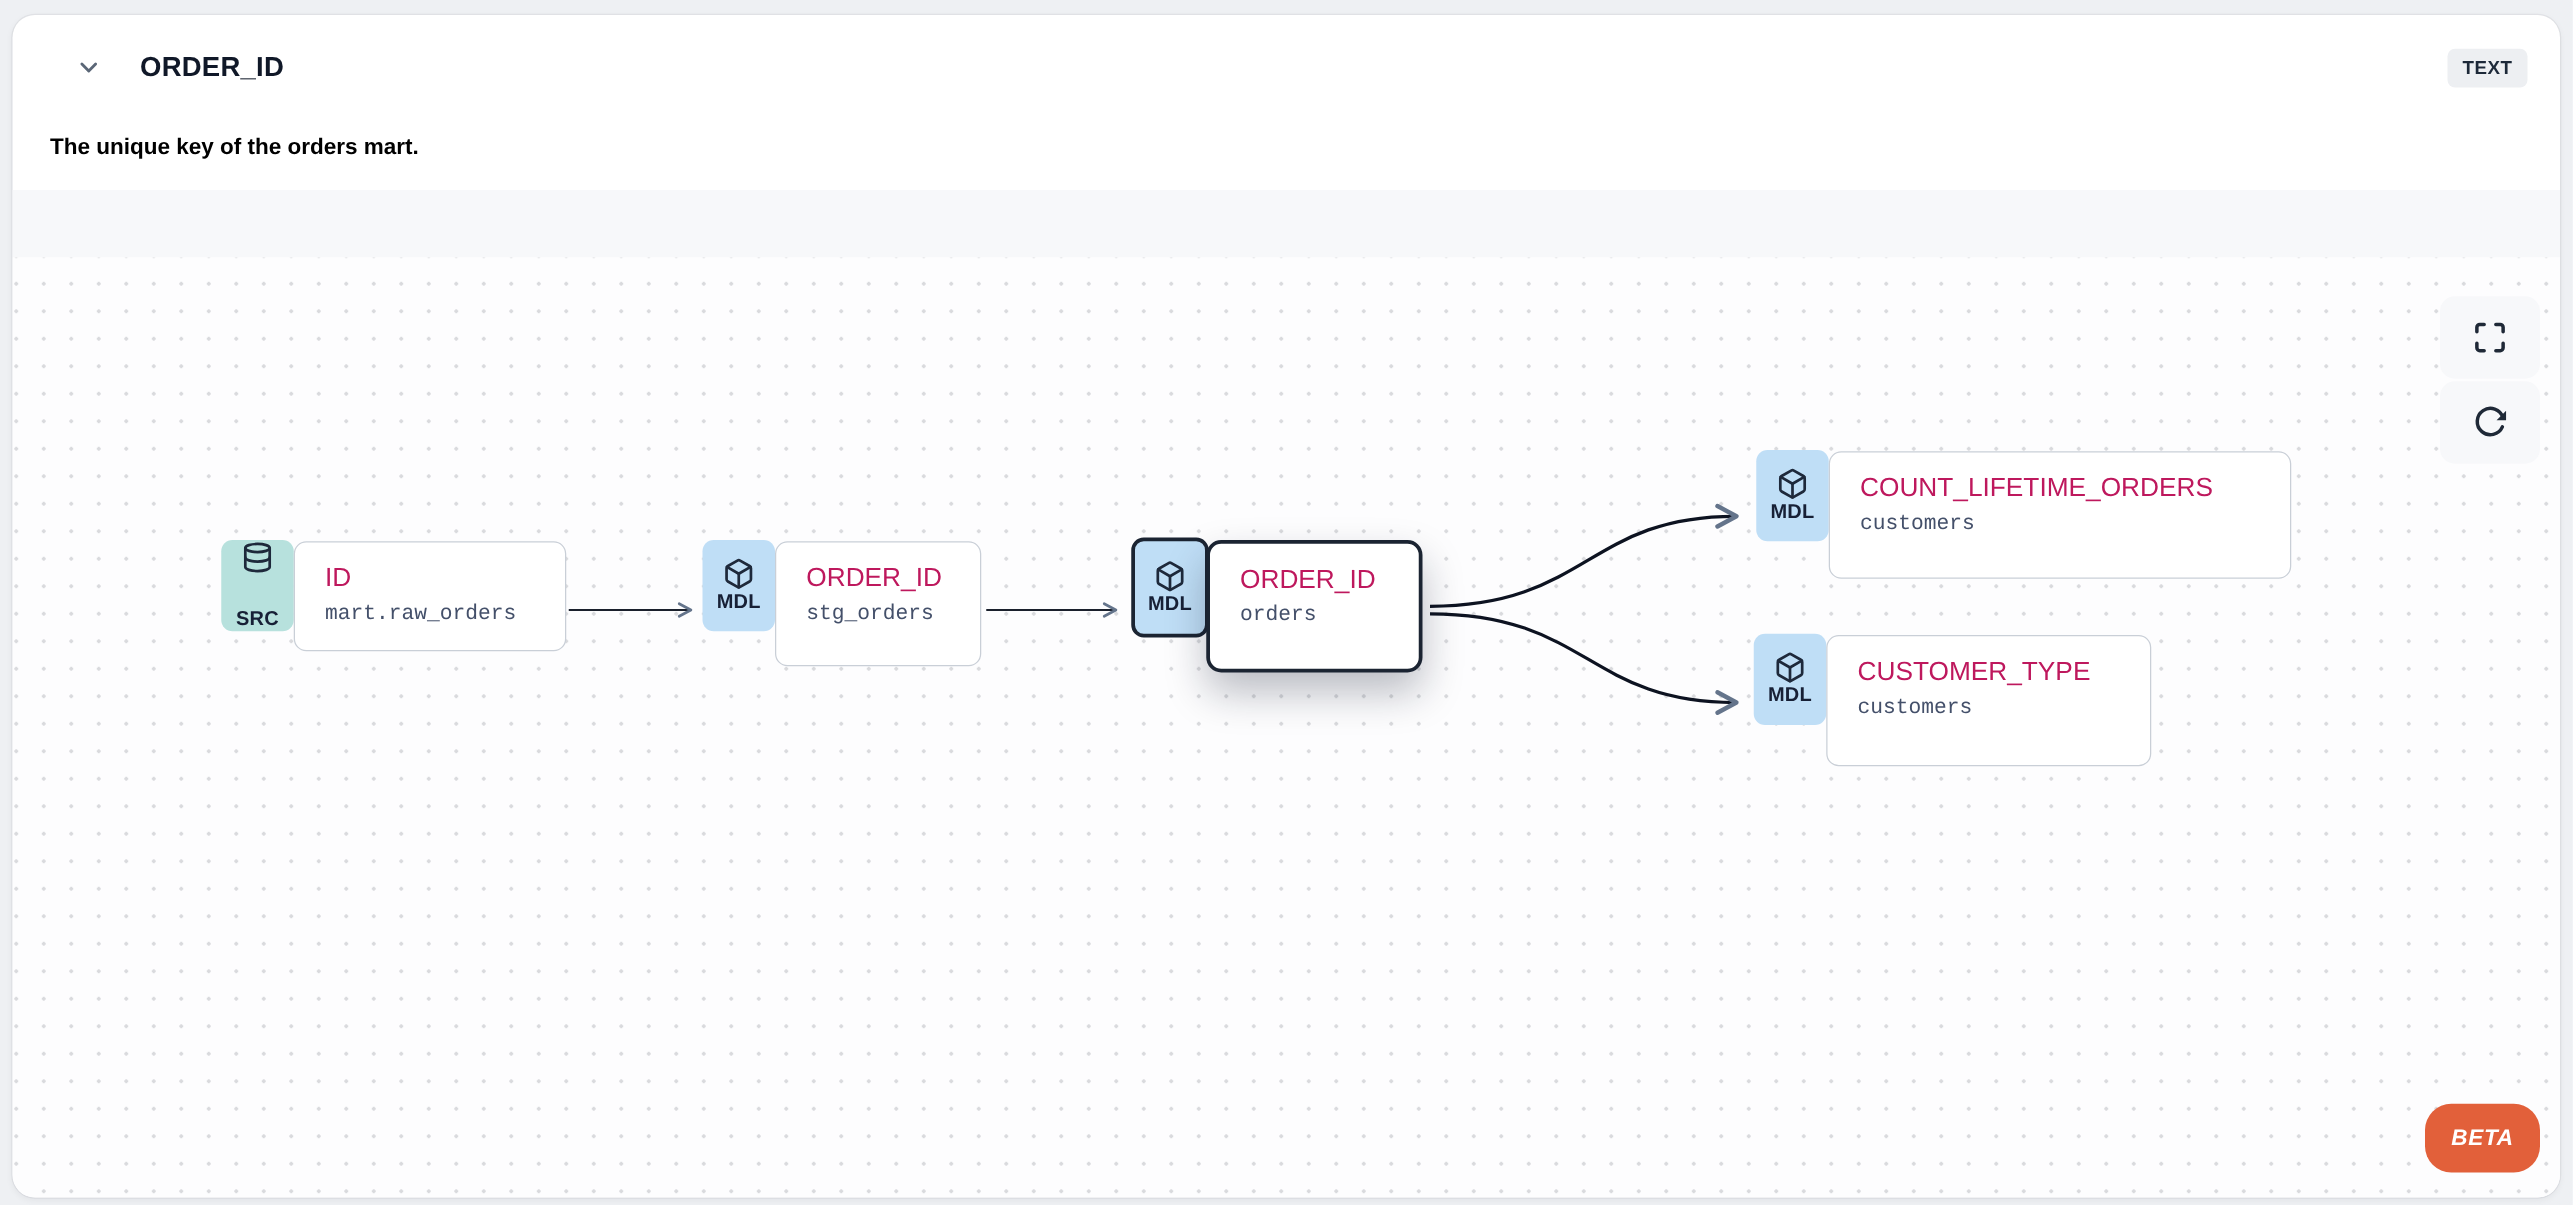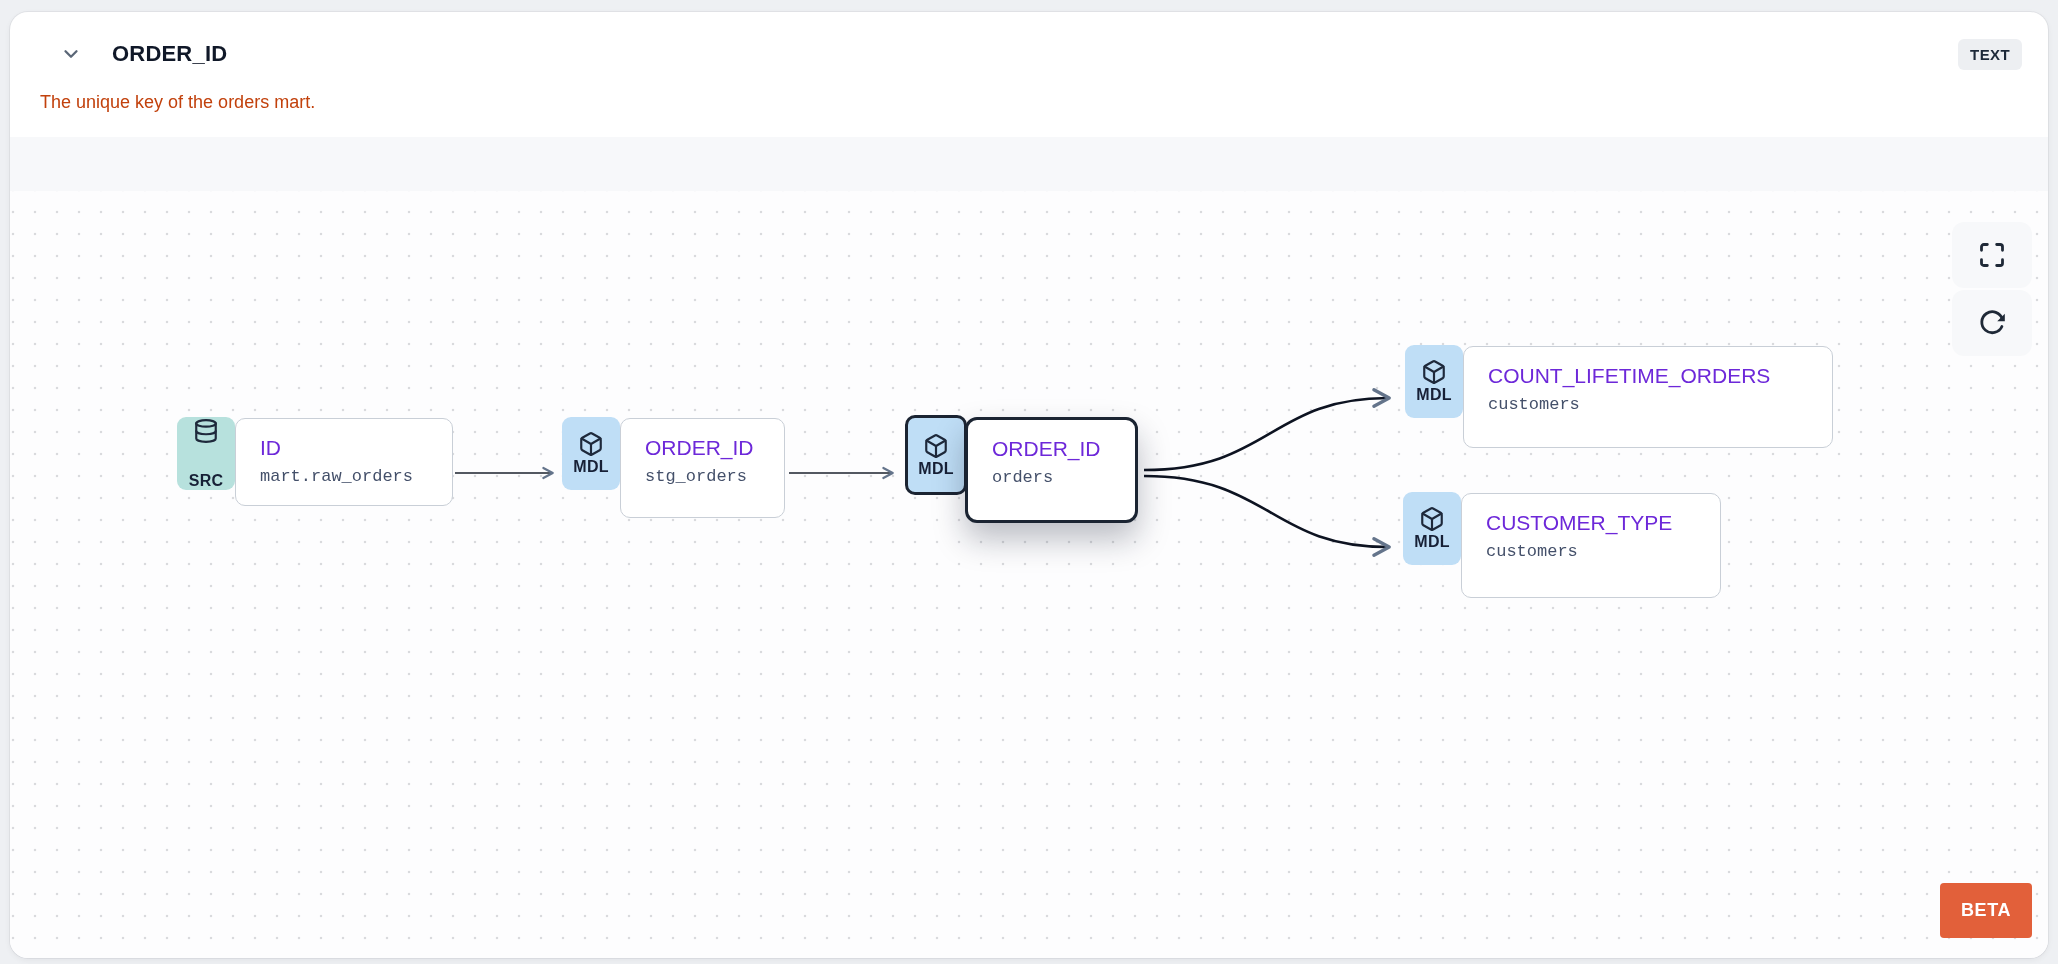--- a/index.html
+++ b/index.html
@@ -23,7 +23,7 @@
   .type-badge { background:#edeff2; color:#1d2939; font-size:15px; font-weight:700;
                 letter-spacing:.4px; padding:7px 12px; border-radius:6px; }
 
-  .description { margin:8px 0 24px 30px; font-size:18px; color:#c2410c; flex:0 0 auto; }
+  .description { margin:23px 0 24px 30px; font-size:18px; color:#000000; flex:0 0 auto;font-weight:bold; }
 
   
   .tests { background:#f7f8fa; padding:24px 30px 30px 38px; flex:0 0 auto; }

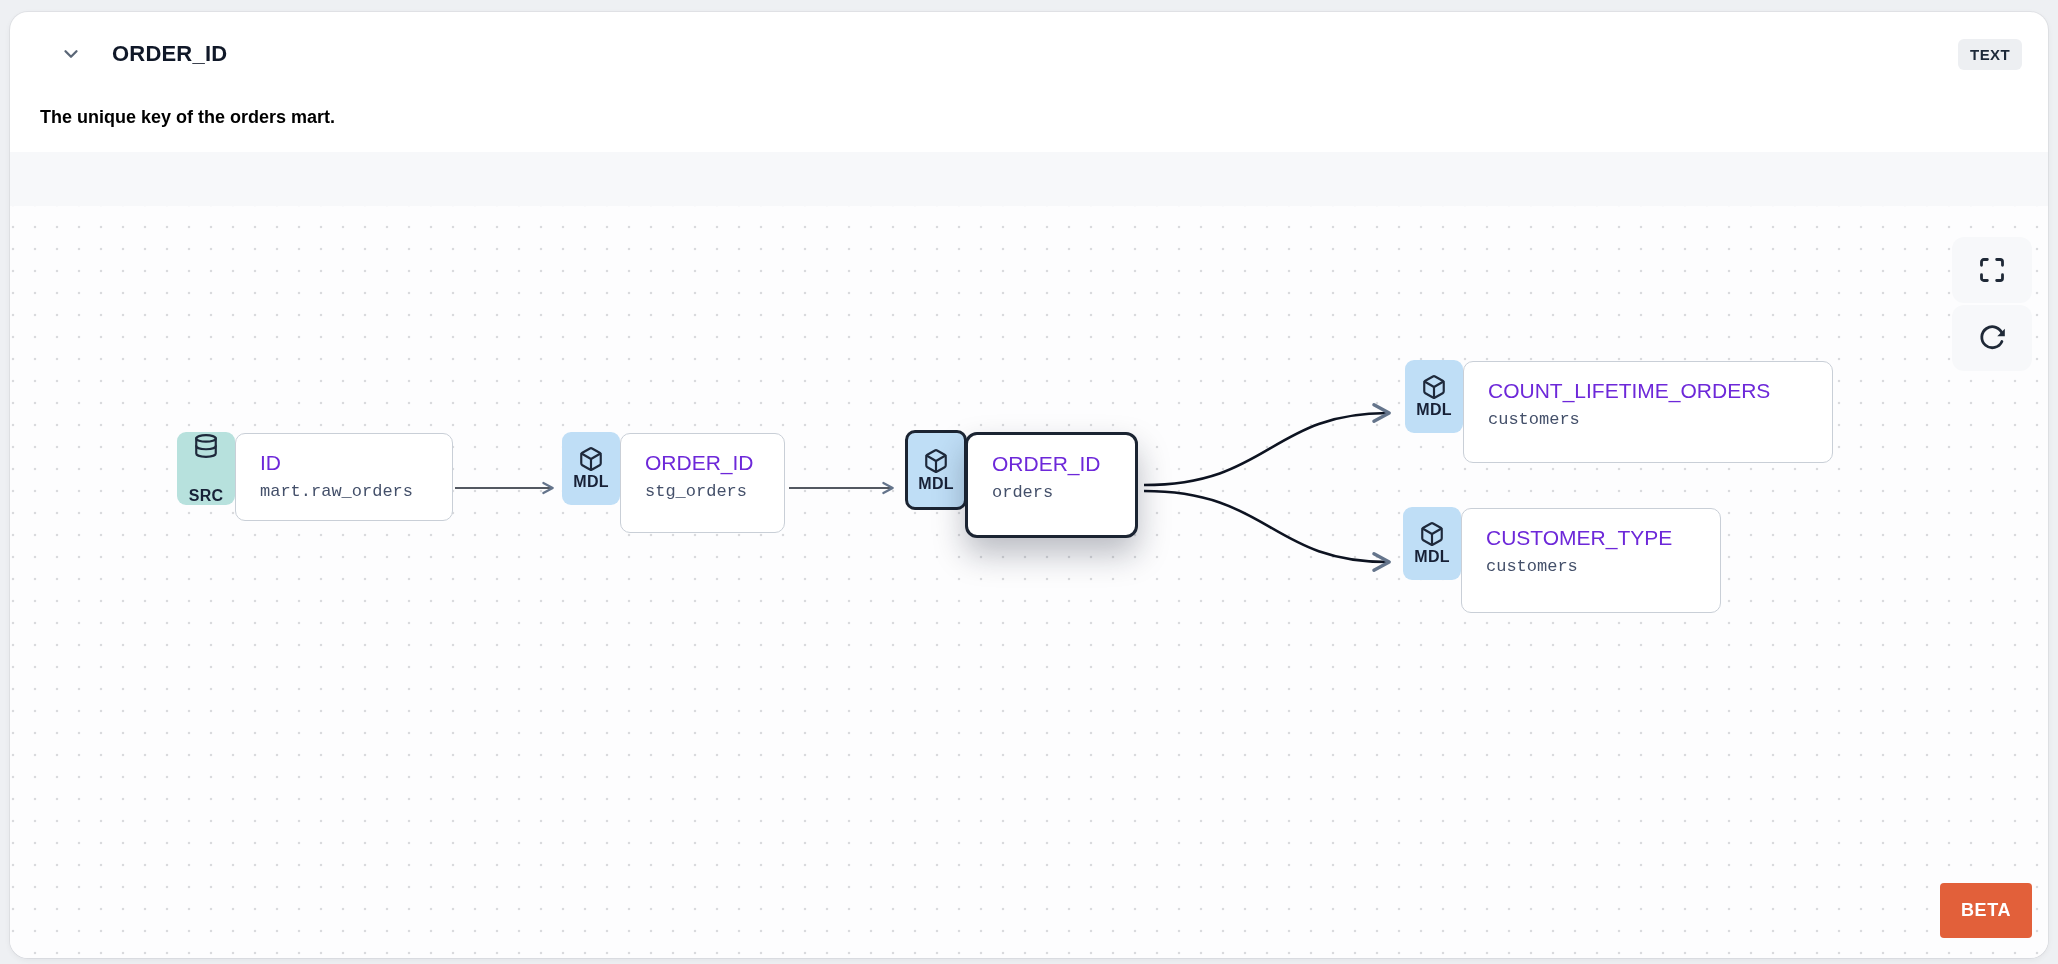--- a/index.html
+++ b/index.html
@@ -55,7 +55,7 @@
   .ncard { position:absolute; left:58px; top:1px; background:#ffffff;
            border:1px solid #c9cfd7; border-radius:10px; z-index:2;
            padding:17px 24px; display:flex; flex-direction:column; gap:7px; }
-  .ntitle { font-size:21px; font-weight:500; color:#6d28d9; white-space:nowrap; }
+  .ntitle { font-size:21px; font-weight:500; color:#be185d; white-space:nowrap; }
   .nsub   { font-size:17px; font-weight:400; color:#44506a; white-space:nowrap;font-family:Liberation Mono, monospace; }
 
   

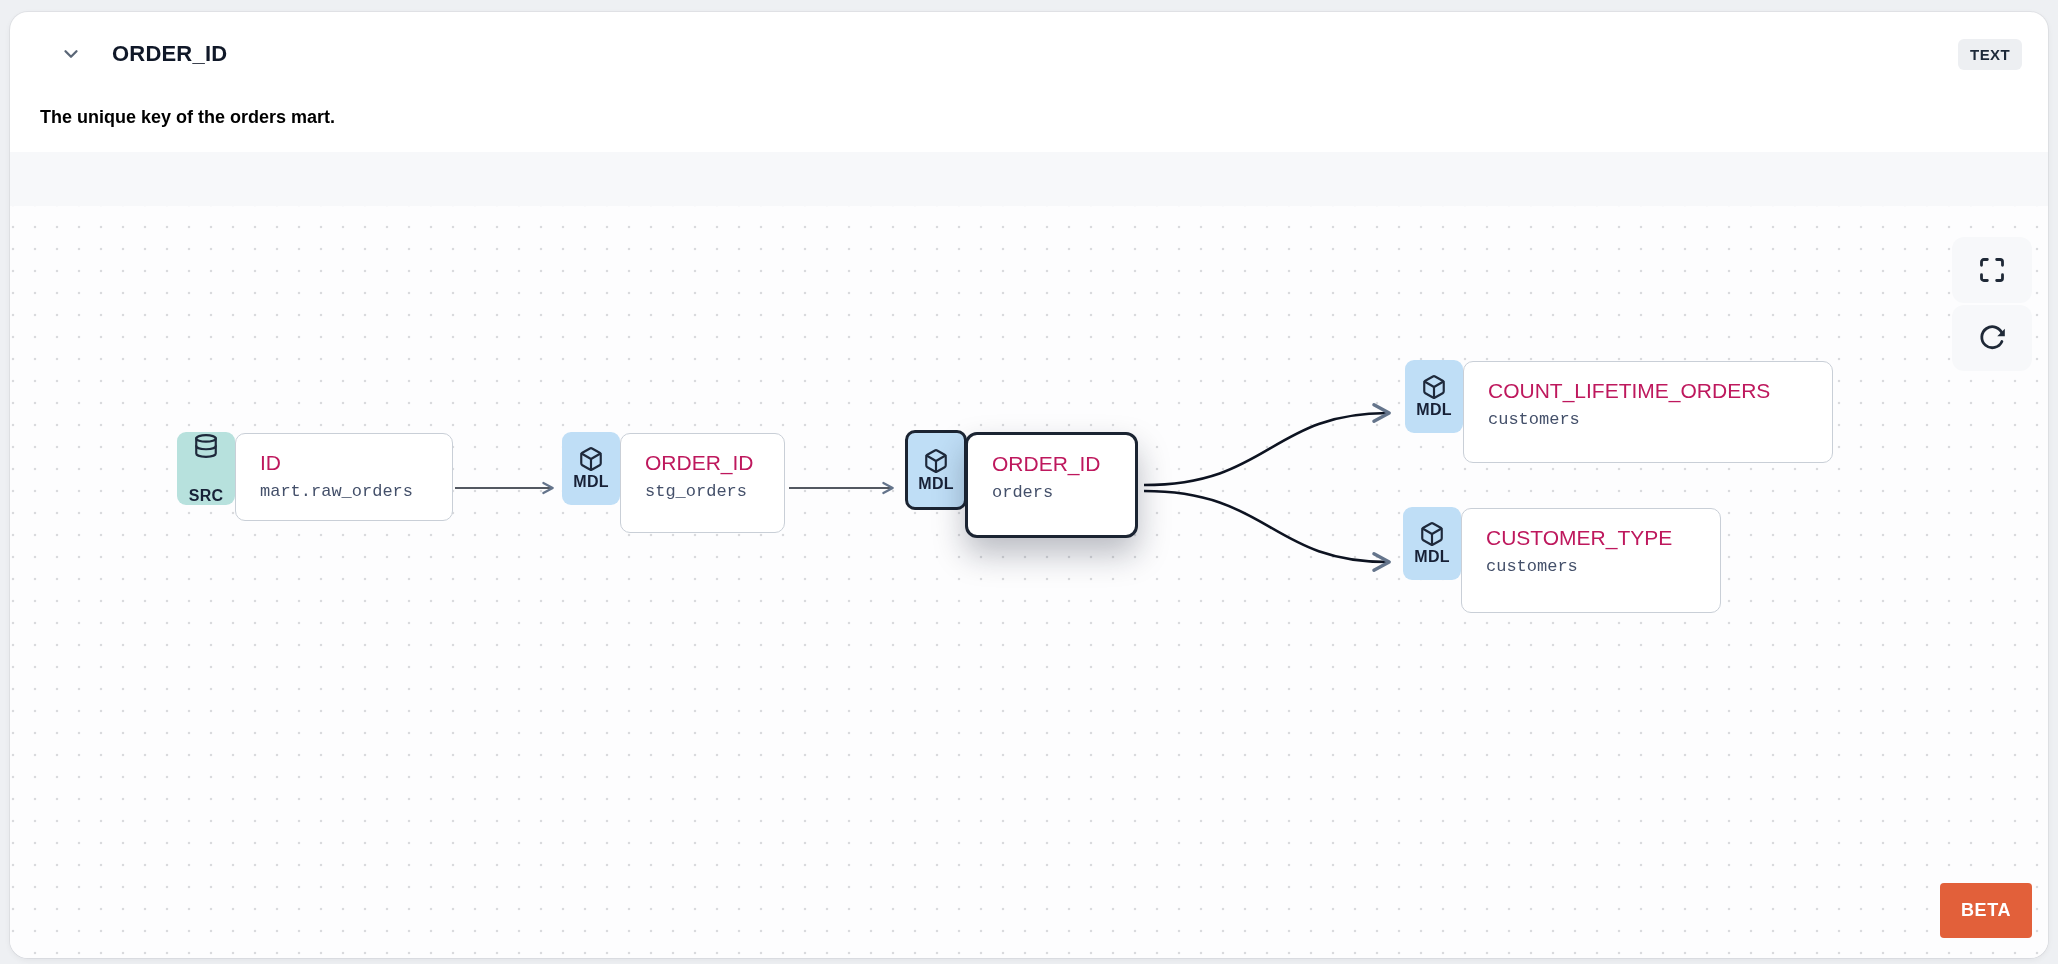--- a/index.html
+++ b/index.html
@@ -78,9 +78,9 @@
                stroke-linecap:round; stroke-linejoin:round; }
 
   .beta-badge { position:absolute; right:16px; bottom:20px; width:92px; height:55px;
-                background:#e2603a; color:#ffffff; border-radius:4px;
+                background:#e2603a; color:#ffffff; border-radius:21px;
                 display:flex; align-items:center; justify-content:center;
-                font-size:18px; font-weight:700; letter-spacing:.6px; }
+                font-size:18px; font-weight:700; letter-spacing:.6px;font-style:italic; }
 </style>
 </head>
 <body>

